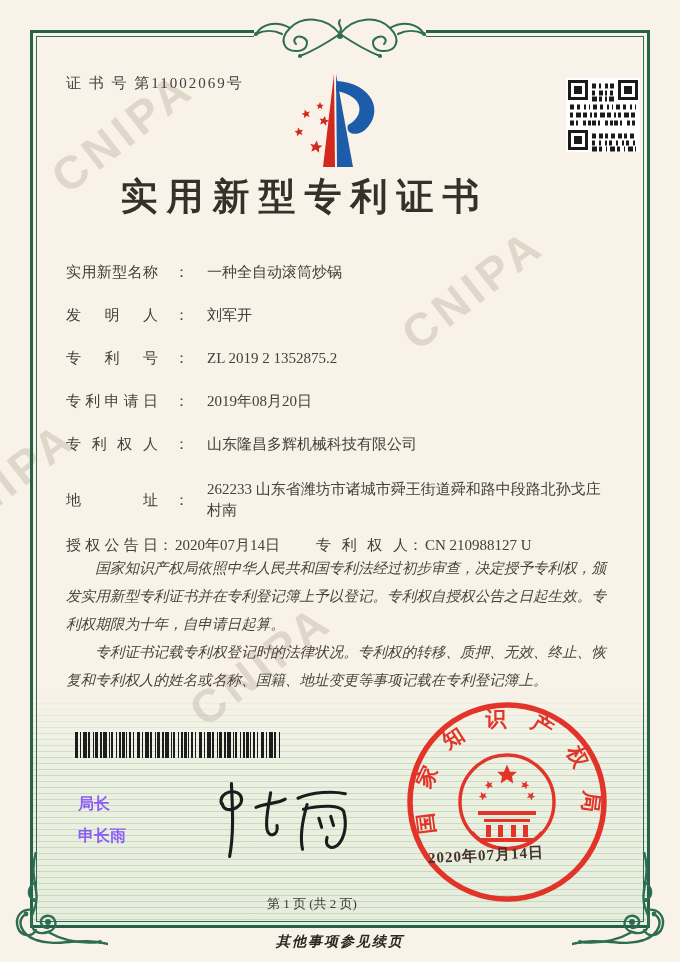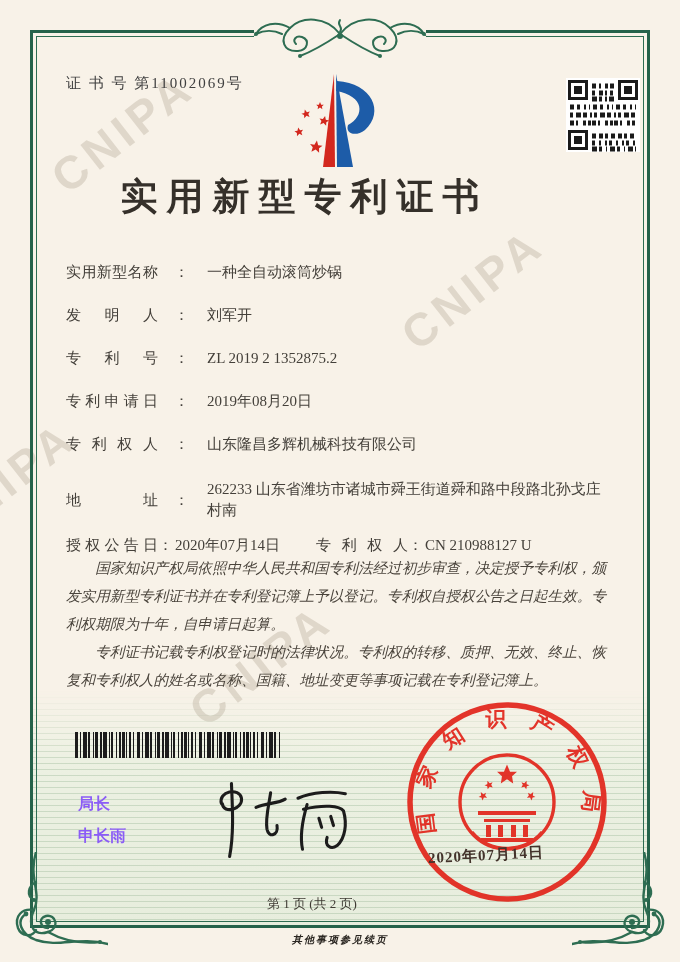--- a/index.html
+++ b/index.html
@@ -44,7 +44,7 @@
   .seal-date{position:absolute;left:408px;top:846px;width:156px;text-align:center;font-size:15px;
              letter-spacing:1px;color:#43332b;transform:rotate(-3deg);font-weight:600;}
   .page-indicator{position:absolute;left:0;top:895px;width:624px;text-align:center;font-size:13px;color:#3f3b34;}
-  .continuation{position:absolute;left:0;top:933px;width:680px;text-align:center;font-size:10px;
+  .continuation{position:absolute;left:0;top:933px;width:680px;text-align:center;font-size:14px;
                 font-style:italic;font-weight:bold;letter-spacing:2px;color:#2b2722;}
 </style>
 </head>

